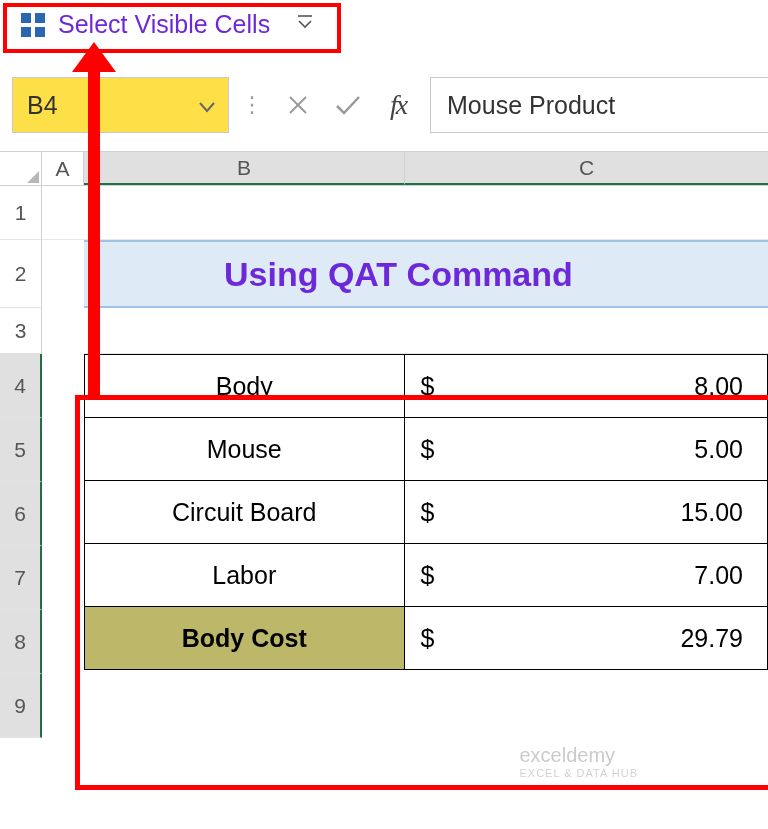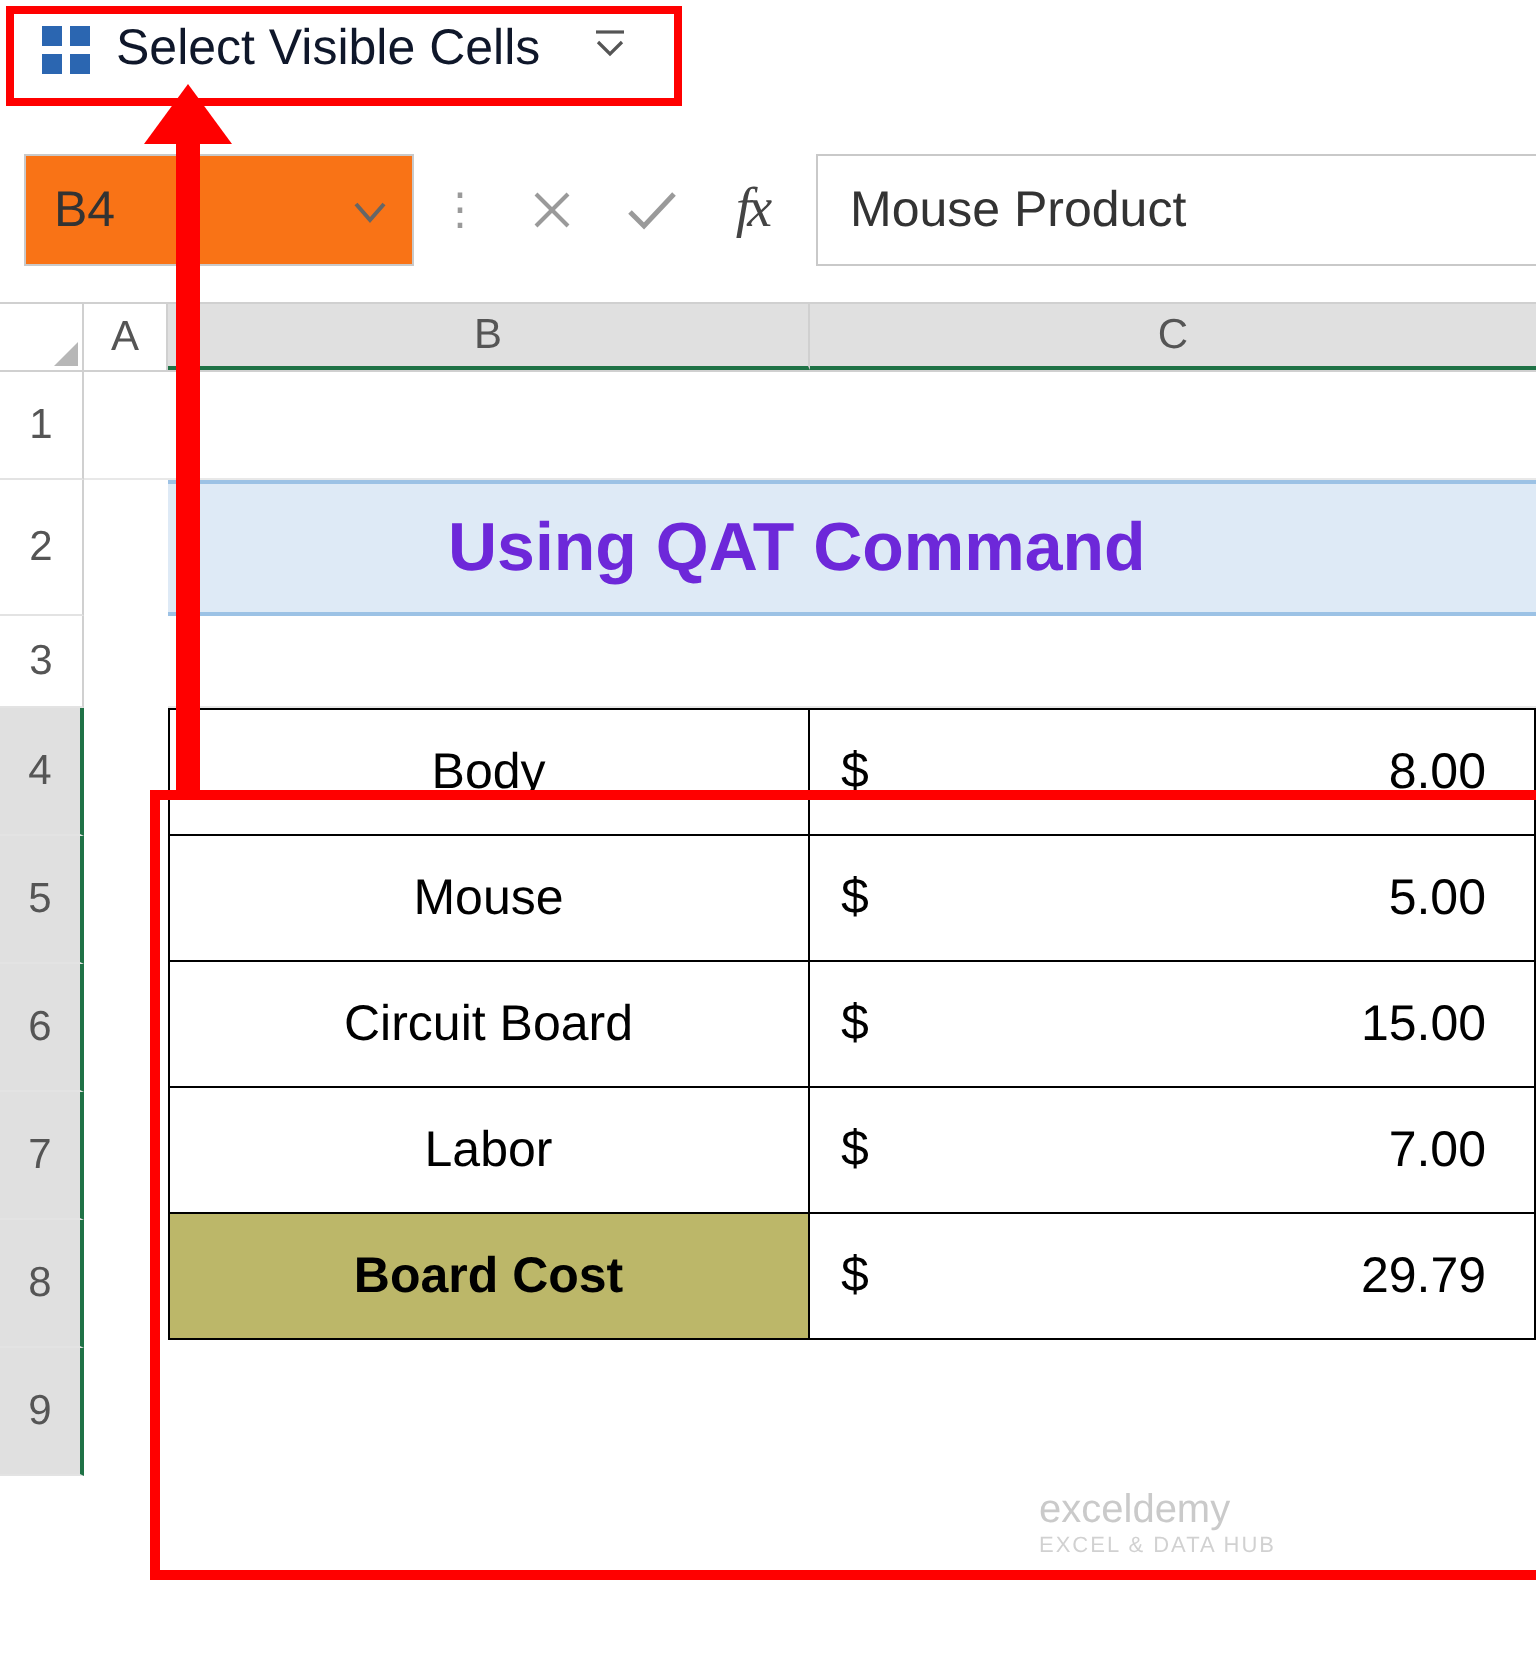--- a/index.html
+++ b/index.html
@@ -25,7 +25,7 @@
     align-items: center;
     gap: 12px;
     font-size: 25px;
-    color: #0f172a;
+    color: #6d28d9;
     padding: 4px 6px;
   }
   .qat-icon svg { display:block; }

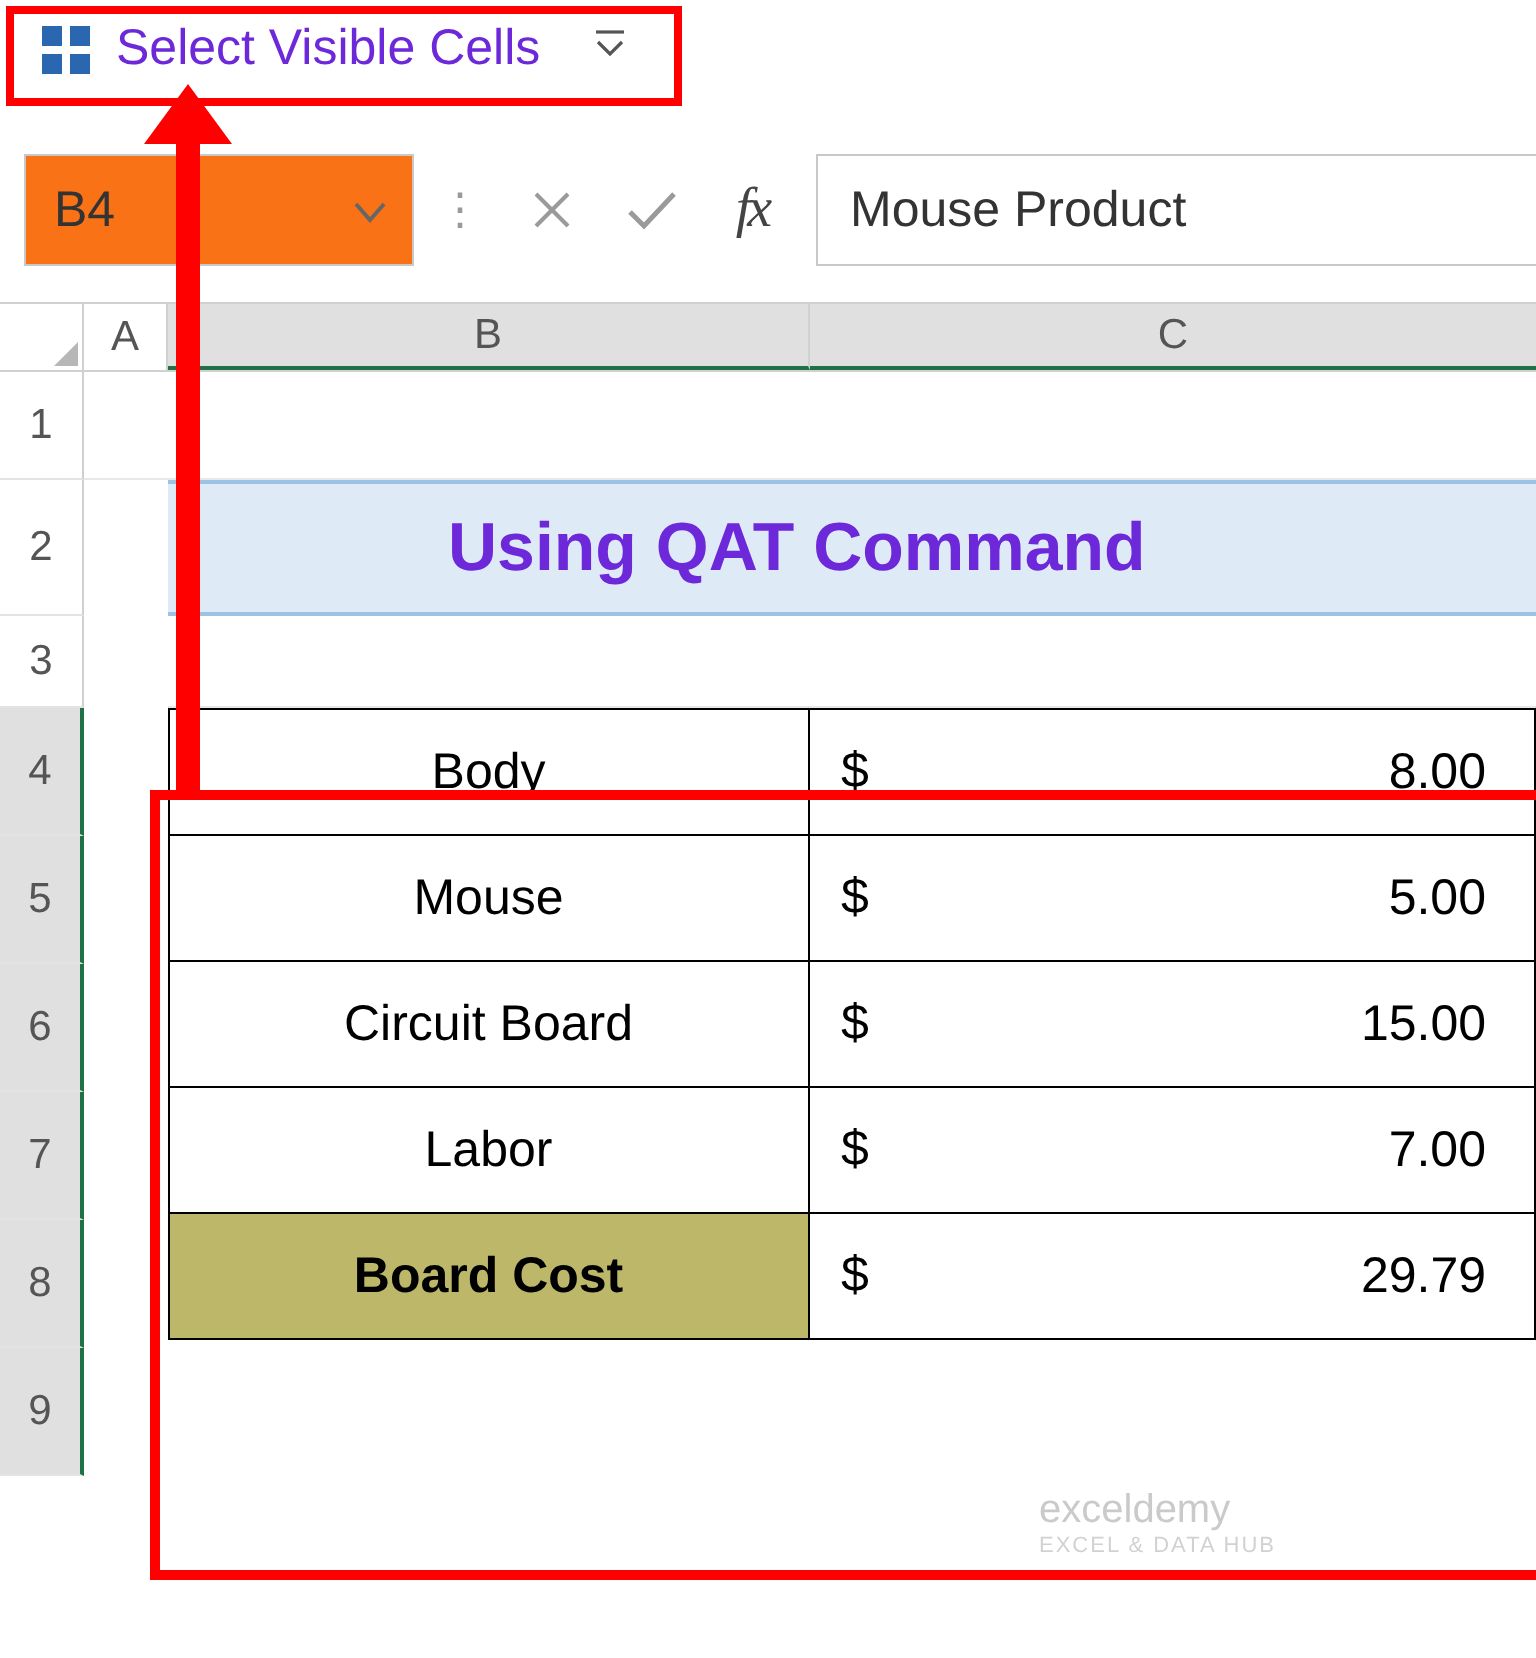--- a/index.html
+++ b/index.html
@@ -54,9 +54,9 @@
     height:56px;
   }
   .namebox {
-    width:195px;
+    width:217px;
     border:1px solid #c9c9c9;
-    background:#f97316;
+    background:#fde047;
     display:flex;
     align-items:center;
     justify-content:space-between;

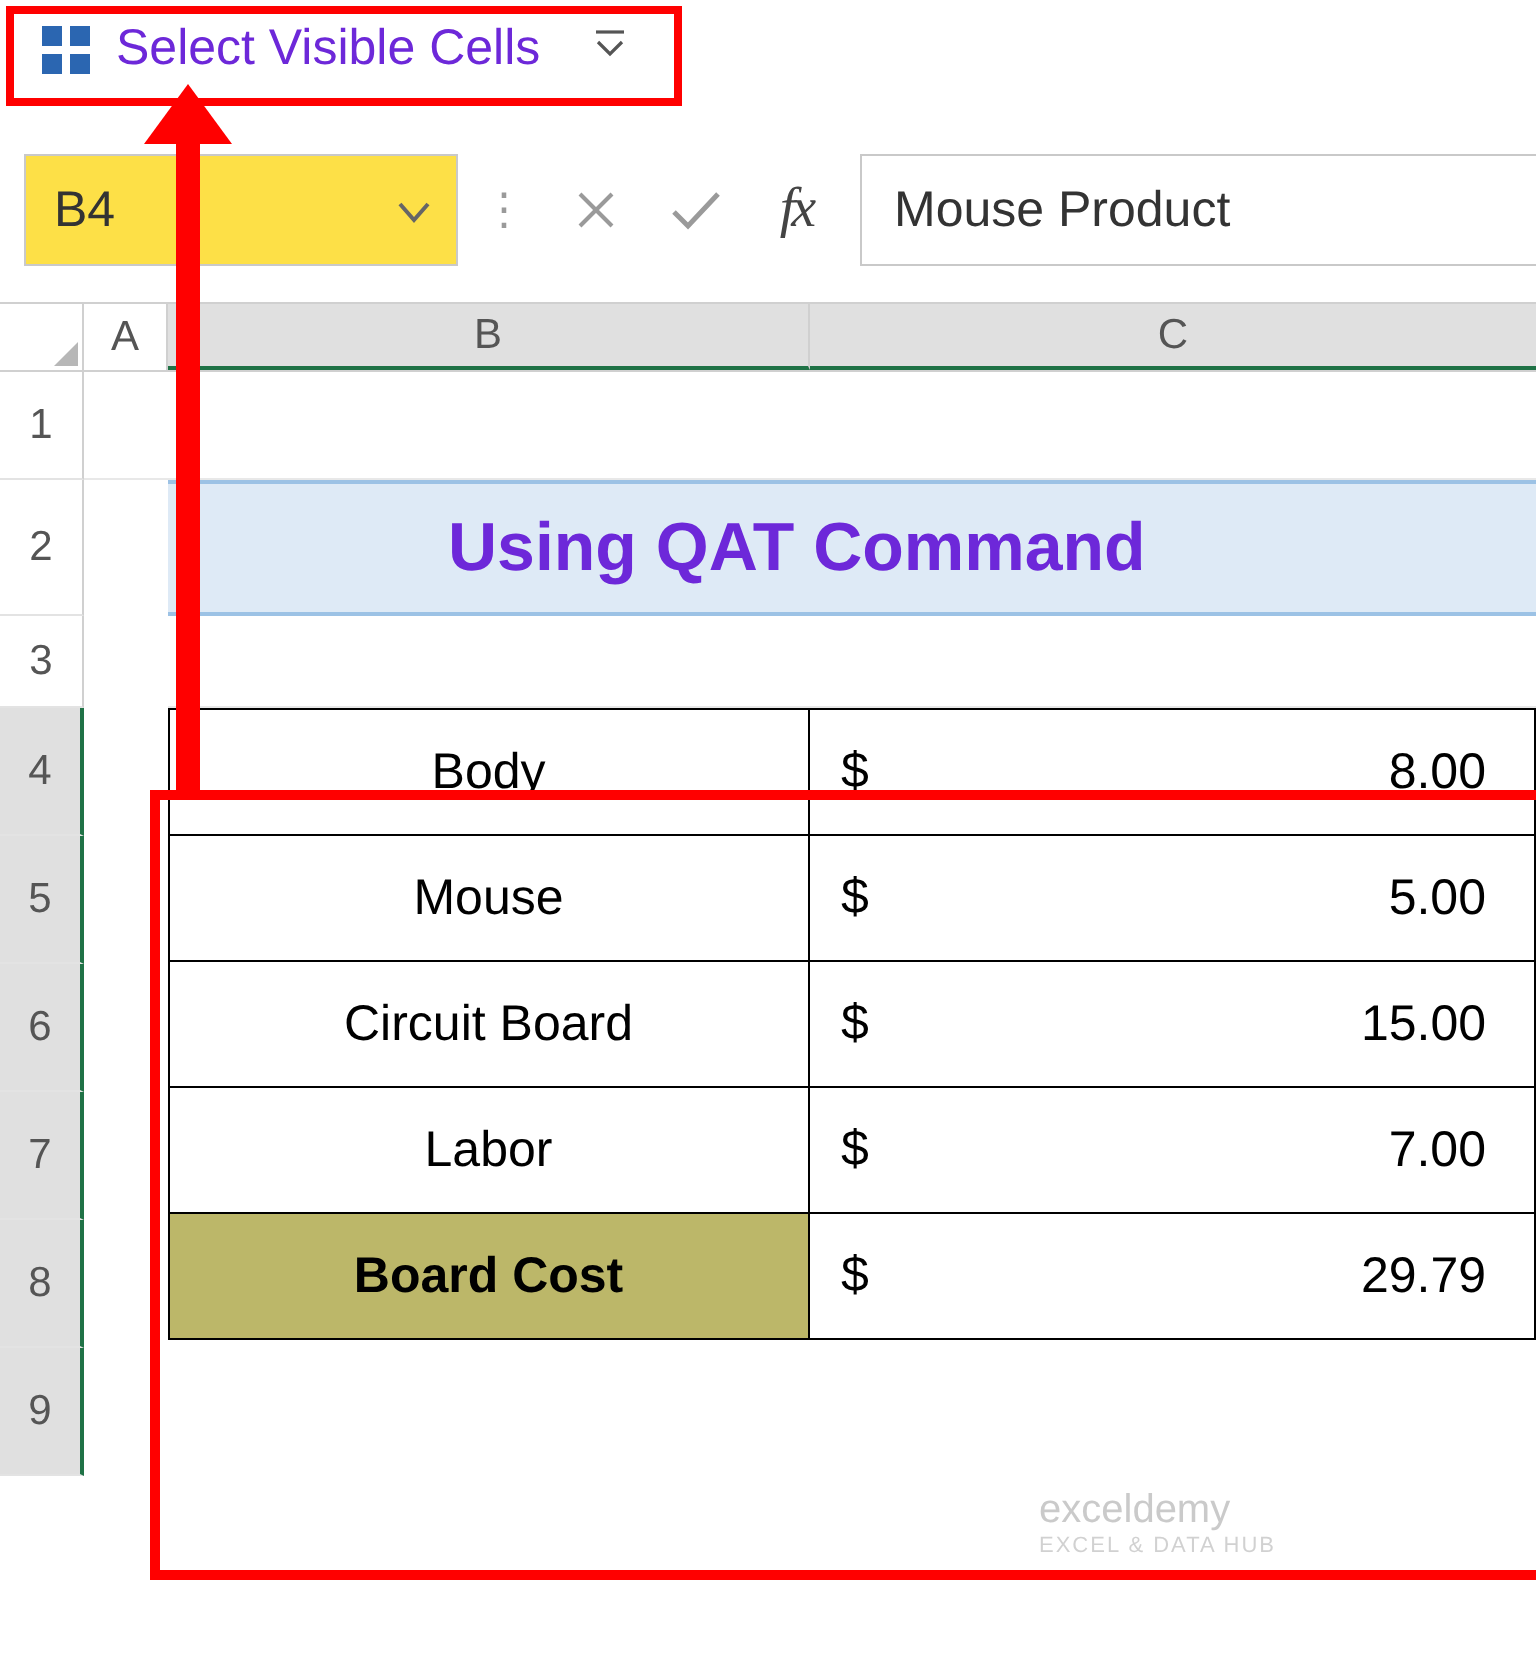--- a/index.html
+++ b/index.html
@@ -345,7 +345,7 @@
         </div>
       </div>
       <div class="dtrow totalrow">
-        <div class="dtcell labelcell">Board Cost</div>
+        <div class="dtcell labelcell">Body Cost</div>
         <div class="dtcell moneycell">
           <span class="dollar">$</span>
           <span class="val">29.79</span>

